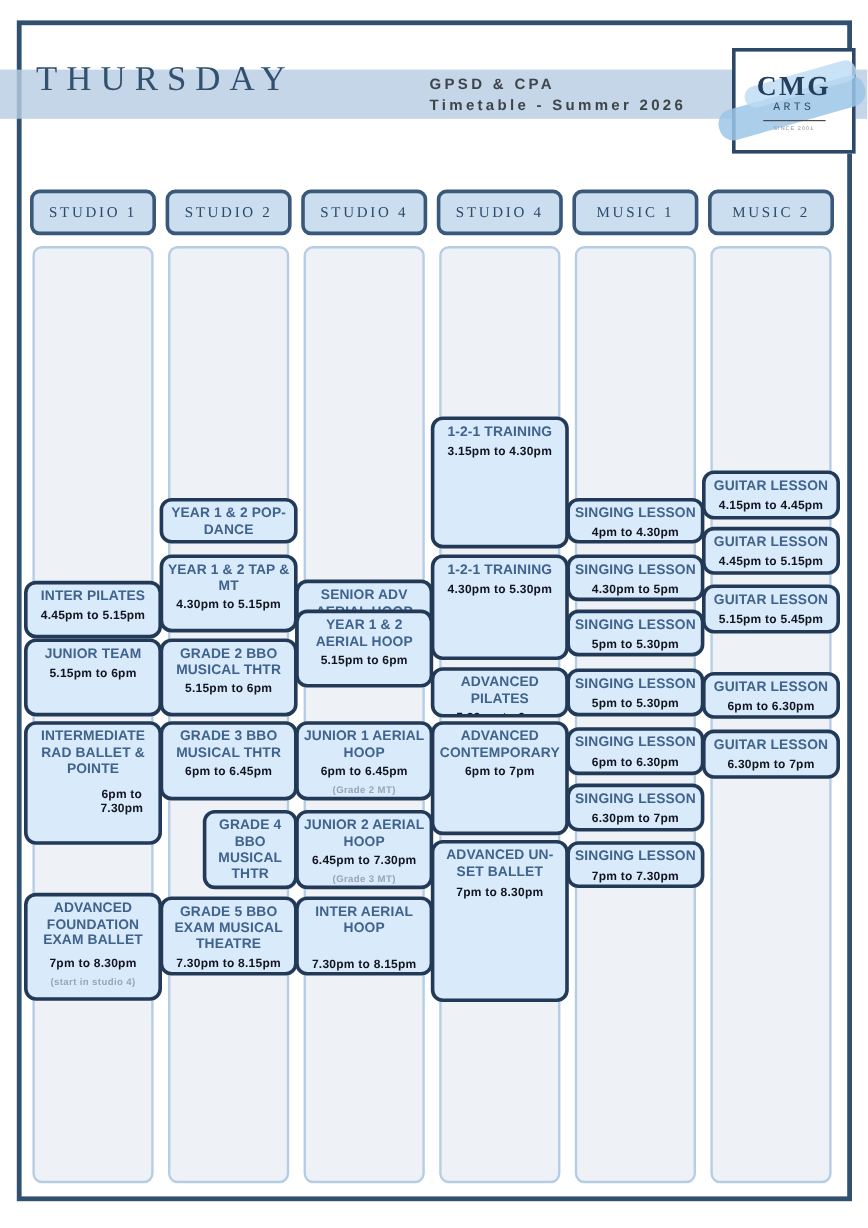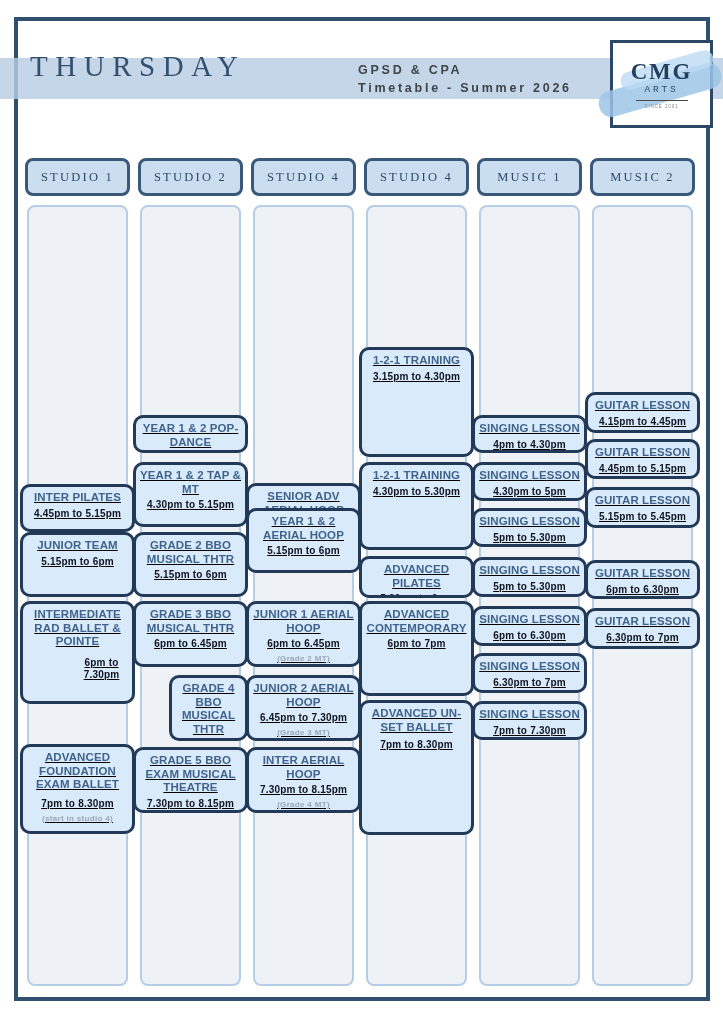--- a/index.html
+++ b/index.html
@@ -68,7 +68,7 @@
     position:absolute;left:-5px;right:-5px;
     background:#d9eafb;border:3px solid #223a57;border-radius:10px;
     display:flex;flex-direction:column;align-items:center;
-    padding:4px 3px;box-sizing:border-box;text-align:center;overflow:hidden;text-decoration:underline;
+    padding:4px 3px;box-sizing:border-box;text-align:center;overflow:hidden;
   }
   .card-title{
     font-size:11.5px;font-weight:700;color:#3f638c;line-height:1.18;

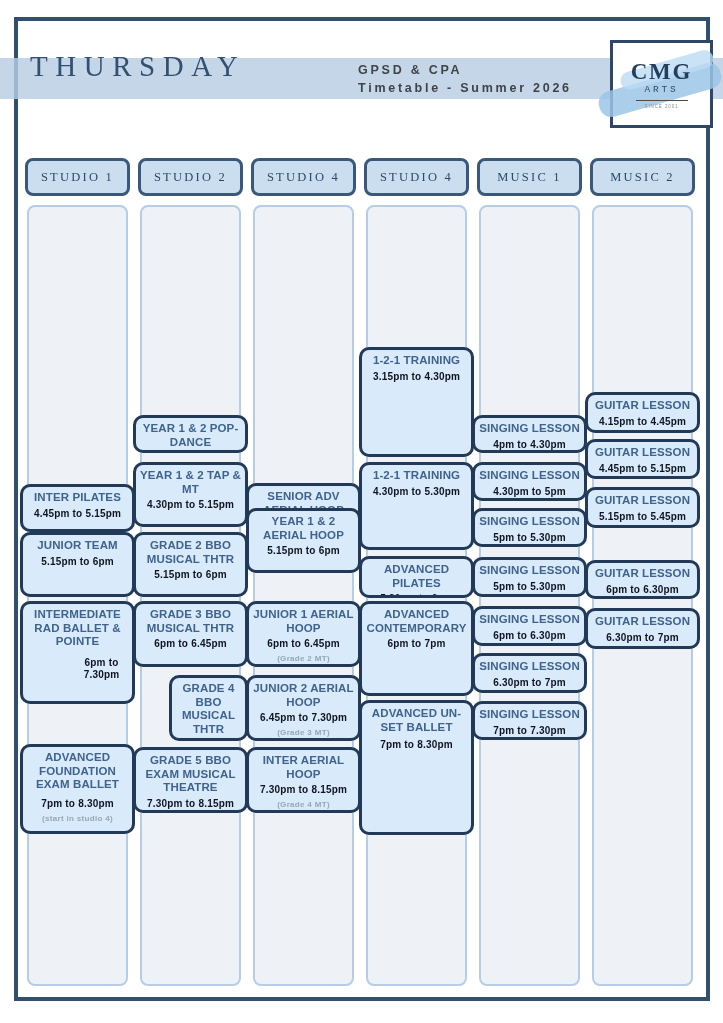--- a/index.html
+++ b/index.html
@@ -173,7 +173,7 @@
           <div class="card-time">6.45pm to 7.30pm</div>
           <div class="card-note">(Grade 3 MT)</div>
         </div>
-        <div class="card" style="top: 747px; height: 66px;">
+        <div class="card" style="top: 747px; height: 66px; gap: 15px;">
           <div class="card-title">INTER AERIAL HOOP</div>
           <div class="card-time">7.30pm to 8.15pm</div>
           <div class="card-note">(Grade 4 MT)</div>

